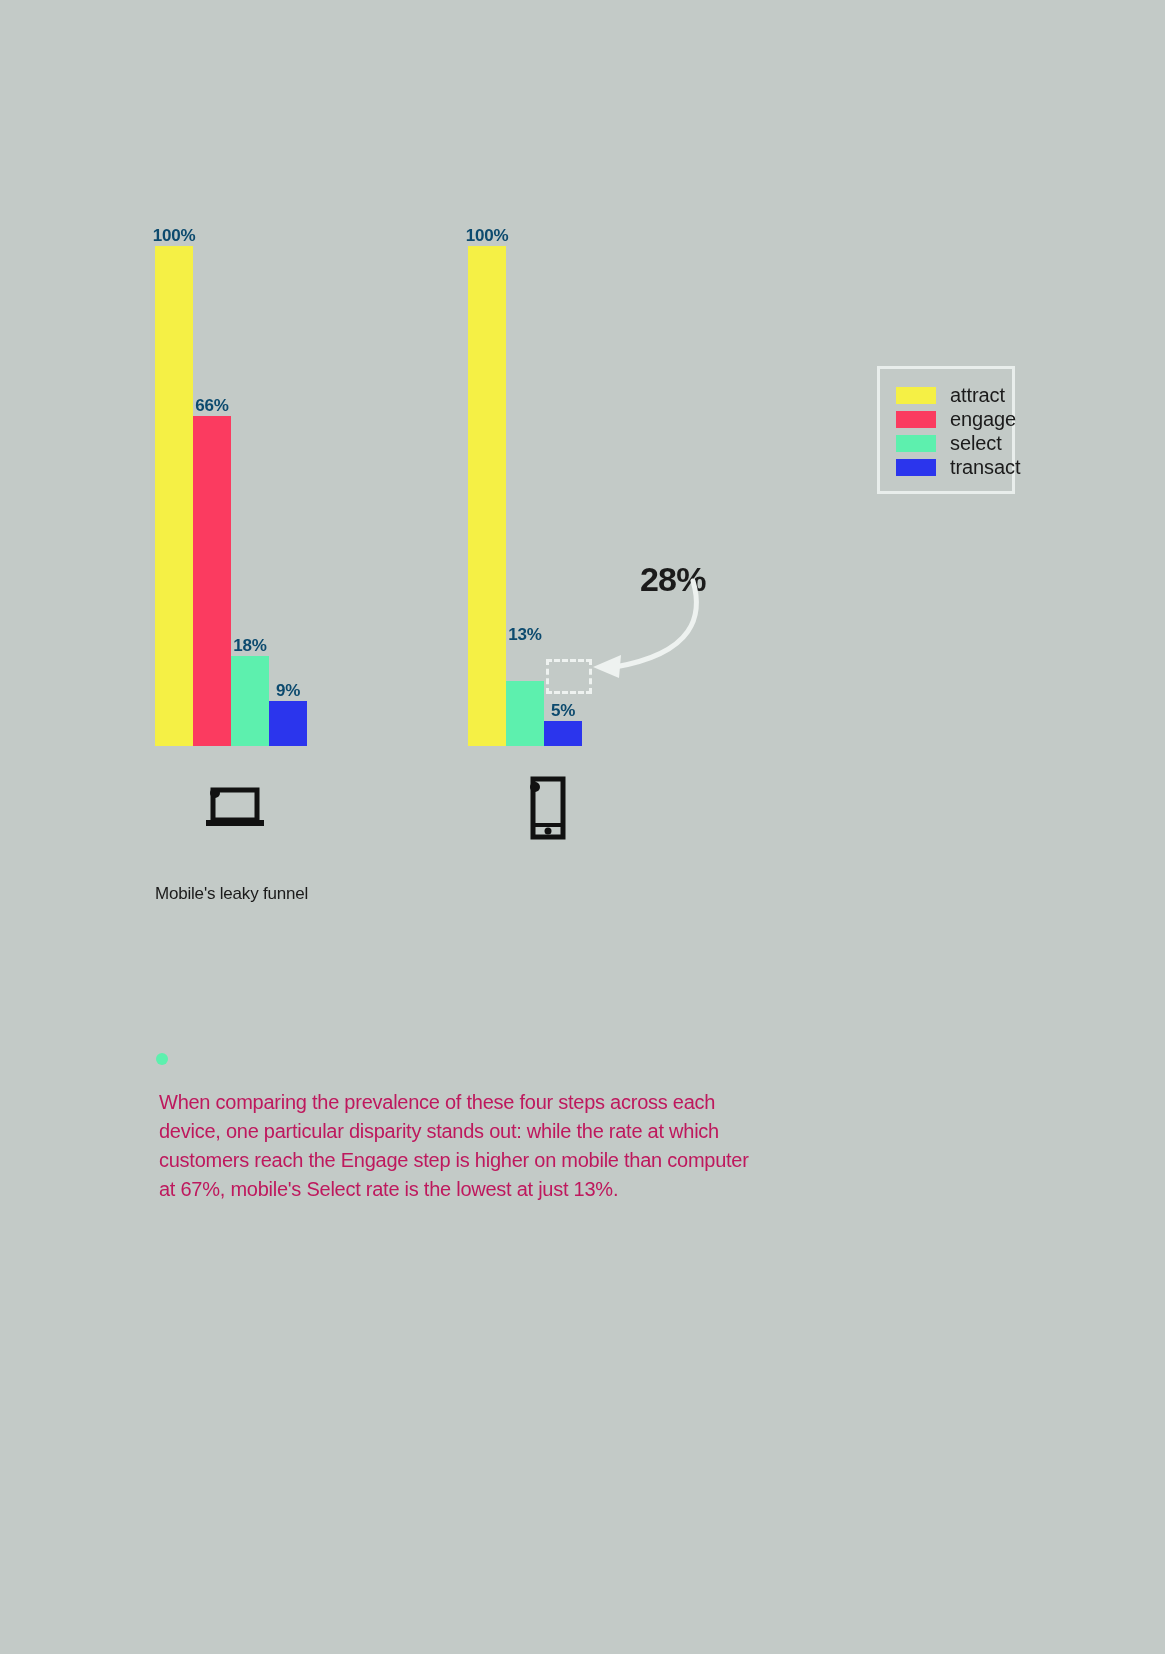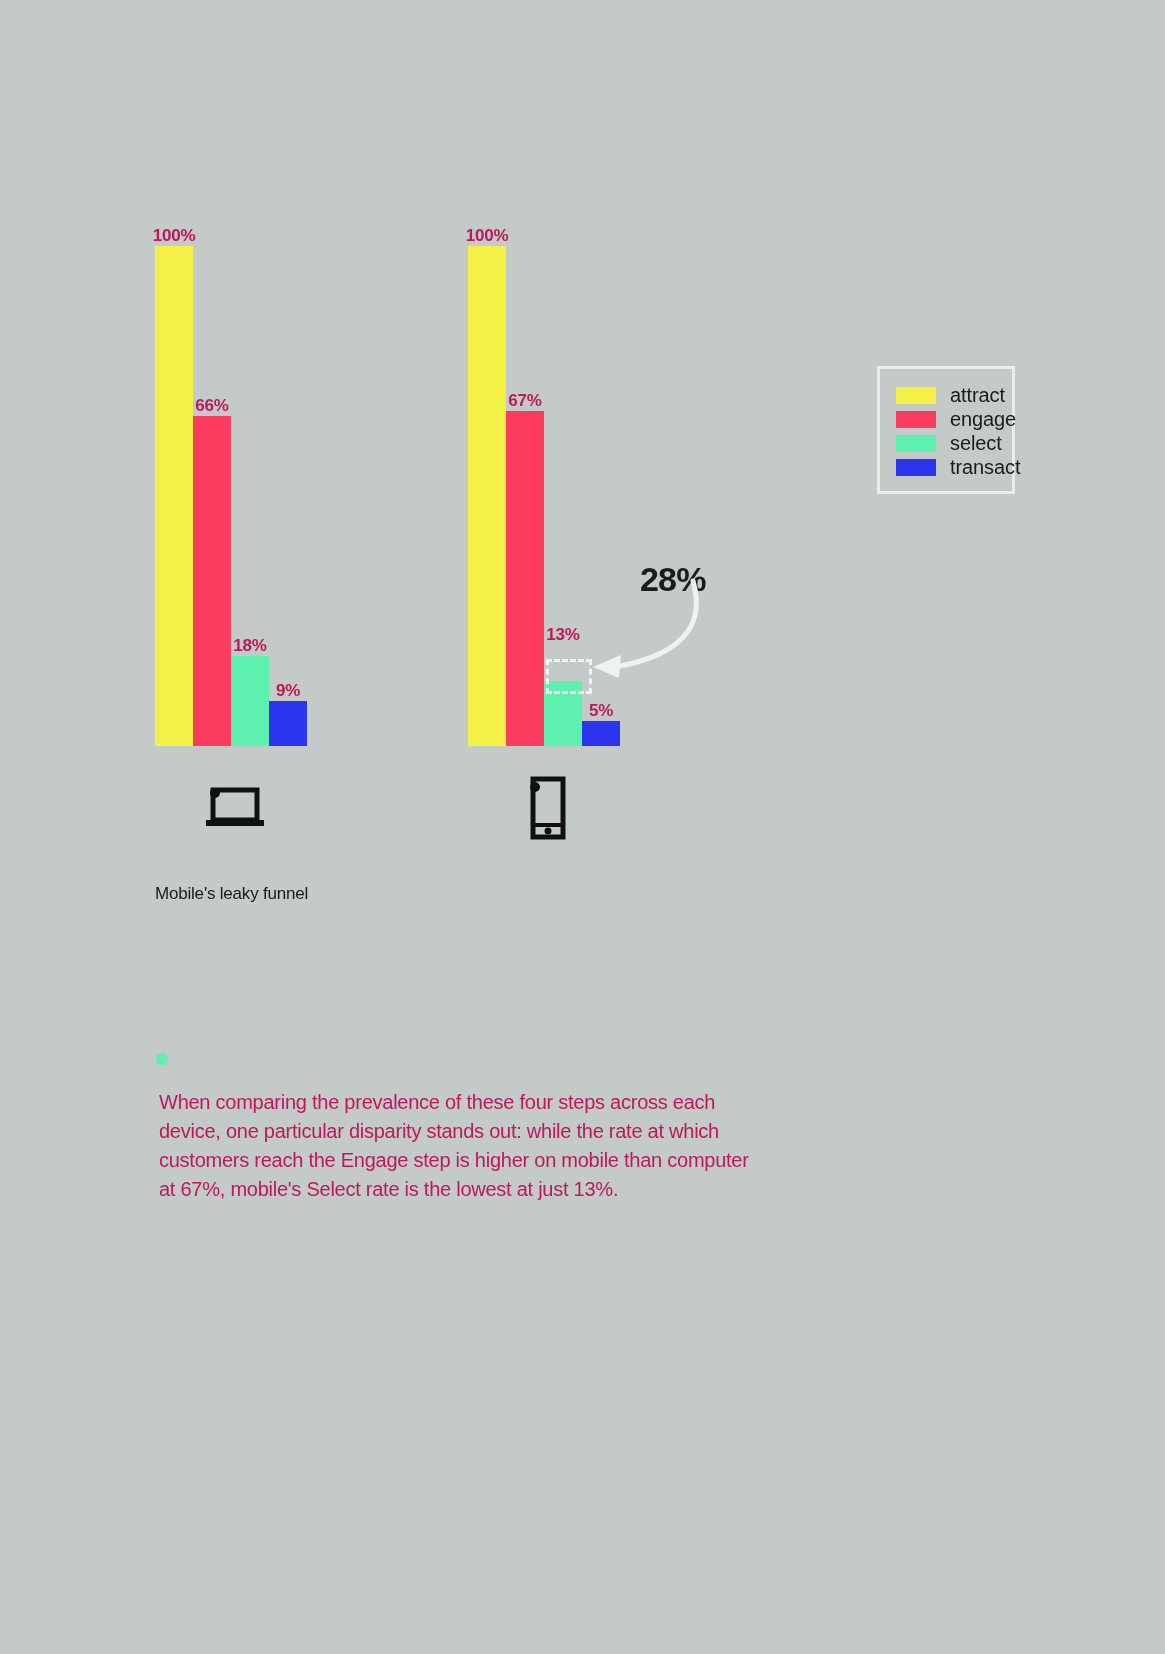--- a/index.html
+++ b/index.html
@@ -56,7 +56,7 @@
     font-weight: 600;
     letter-spacing: -0.2px;
     white-space: nowrap;
-    color: #be185d;
+    color: #0c4a6e;
   }
 
   .bar {

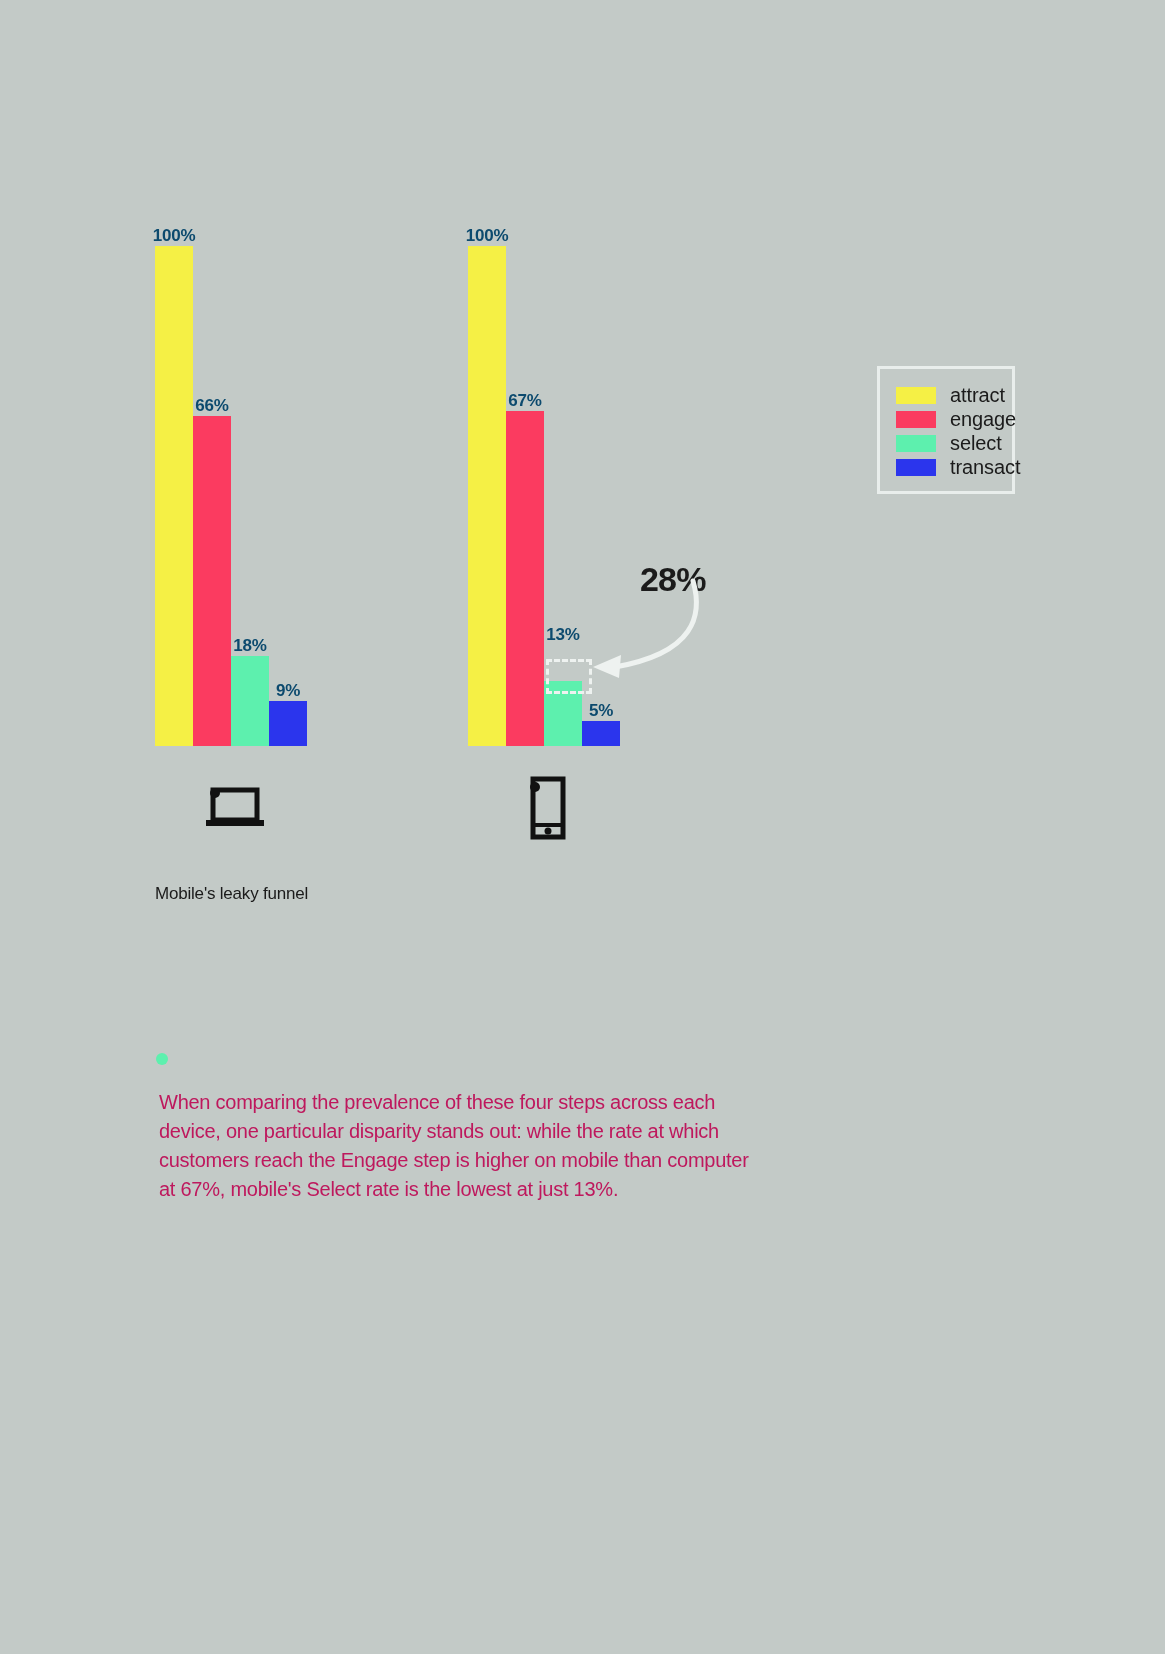--- a/index.html
+++ b/index.html
@@ -213,10 +213,6 @@
         <div class="bar attract" style="height:500px;"></div>
       </div>
 
-      <div class="bar-wrap">
-        <span class="bar-label" style="bottom:335px;">67%</span>
-        <div class="bar engage" style="height:335px;"></div>
-      </div>
 
       <div class="bar-wrap">
         <span class="bar-label" style="bottom:101px;">13%</span>

